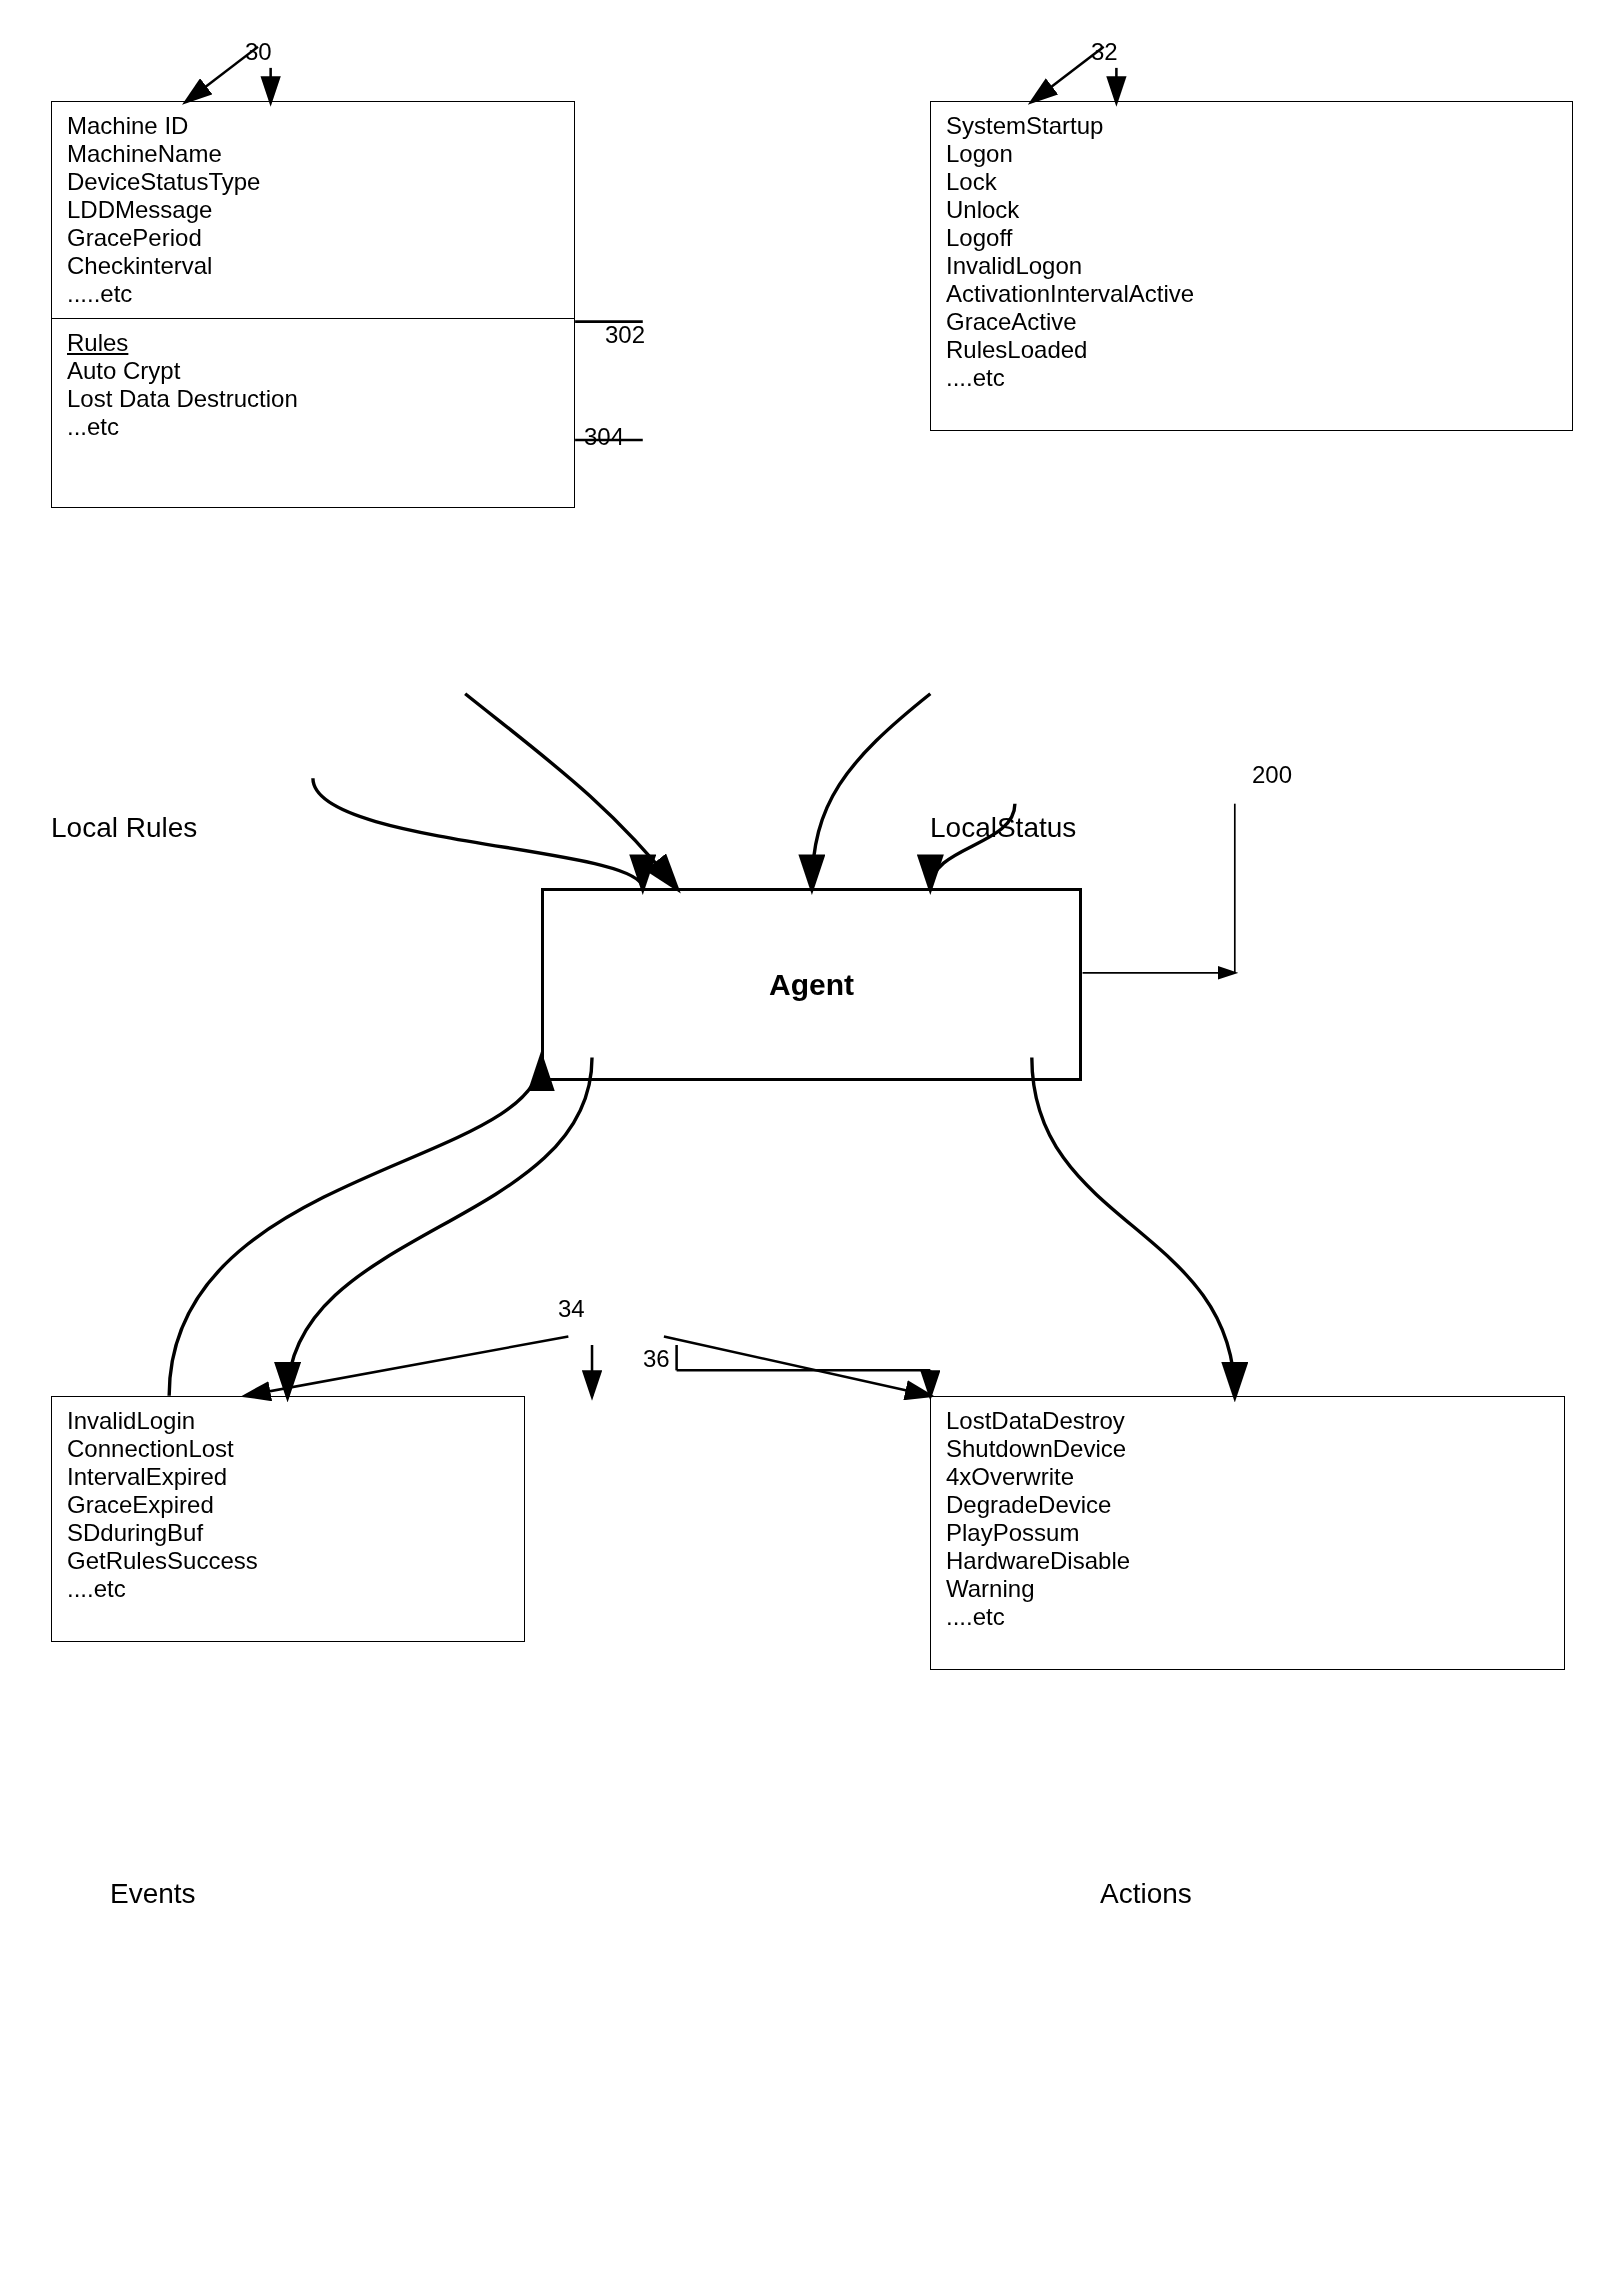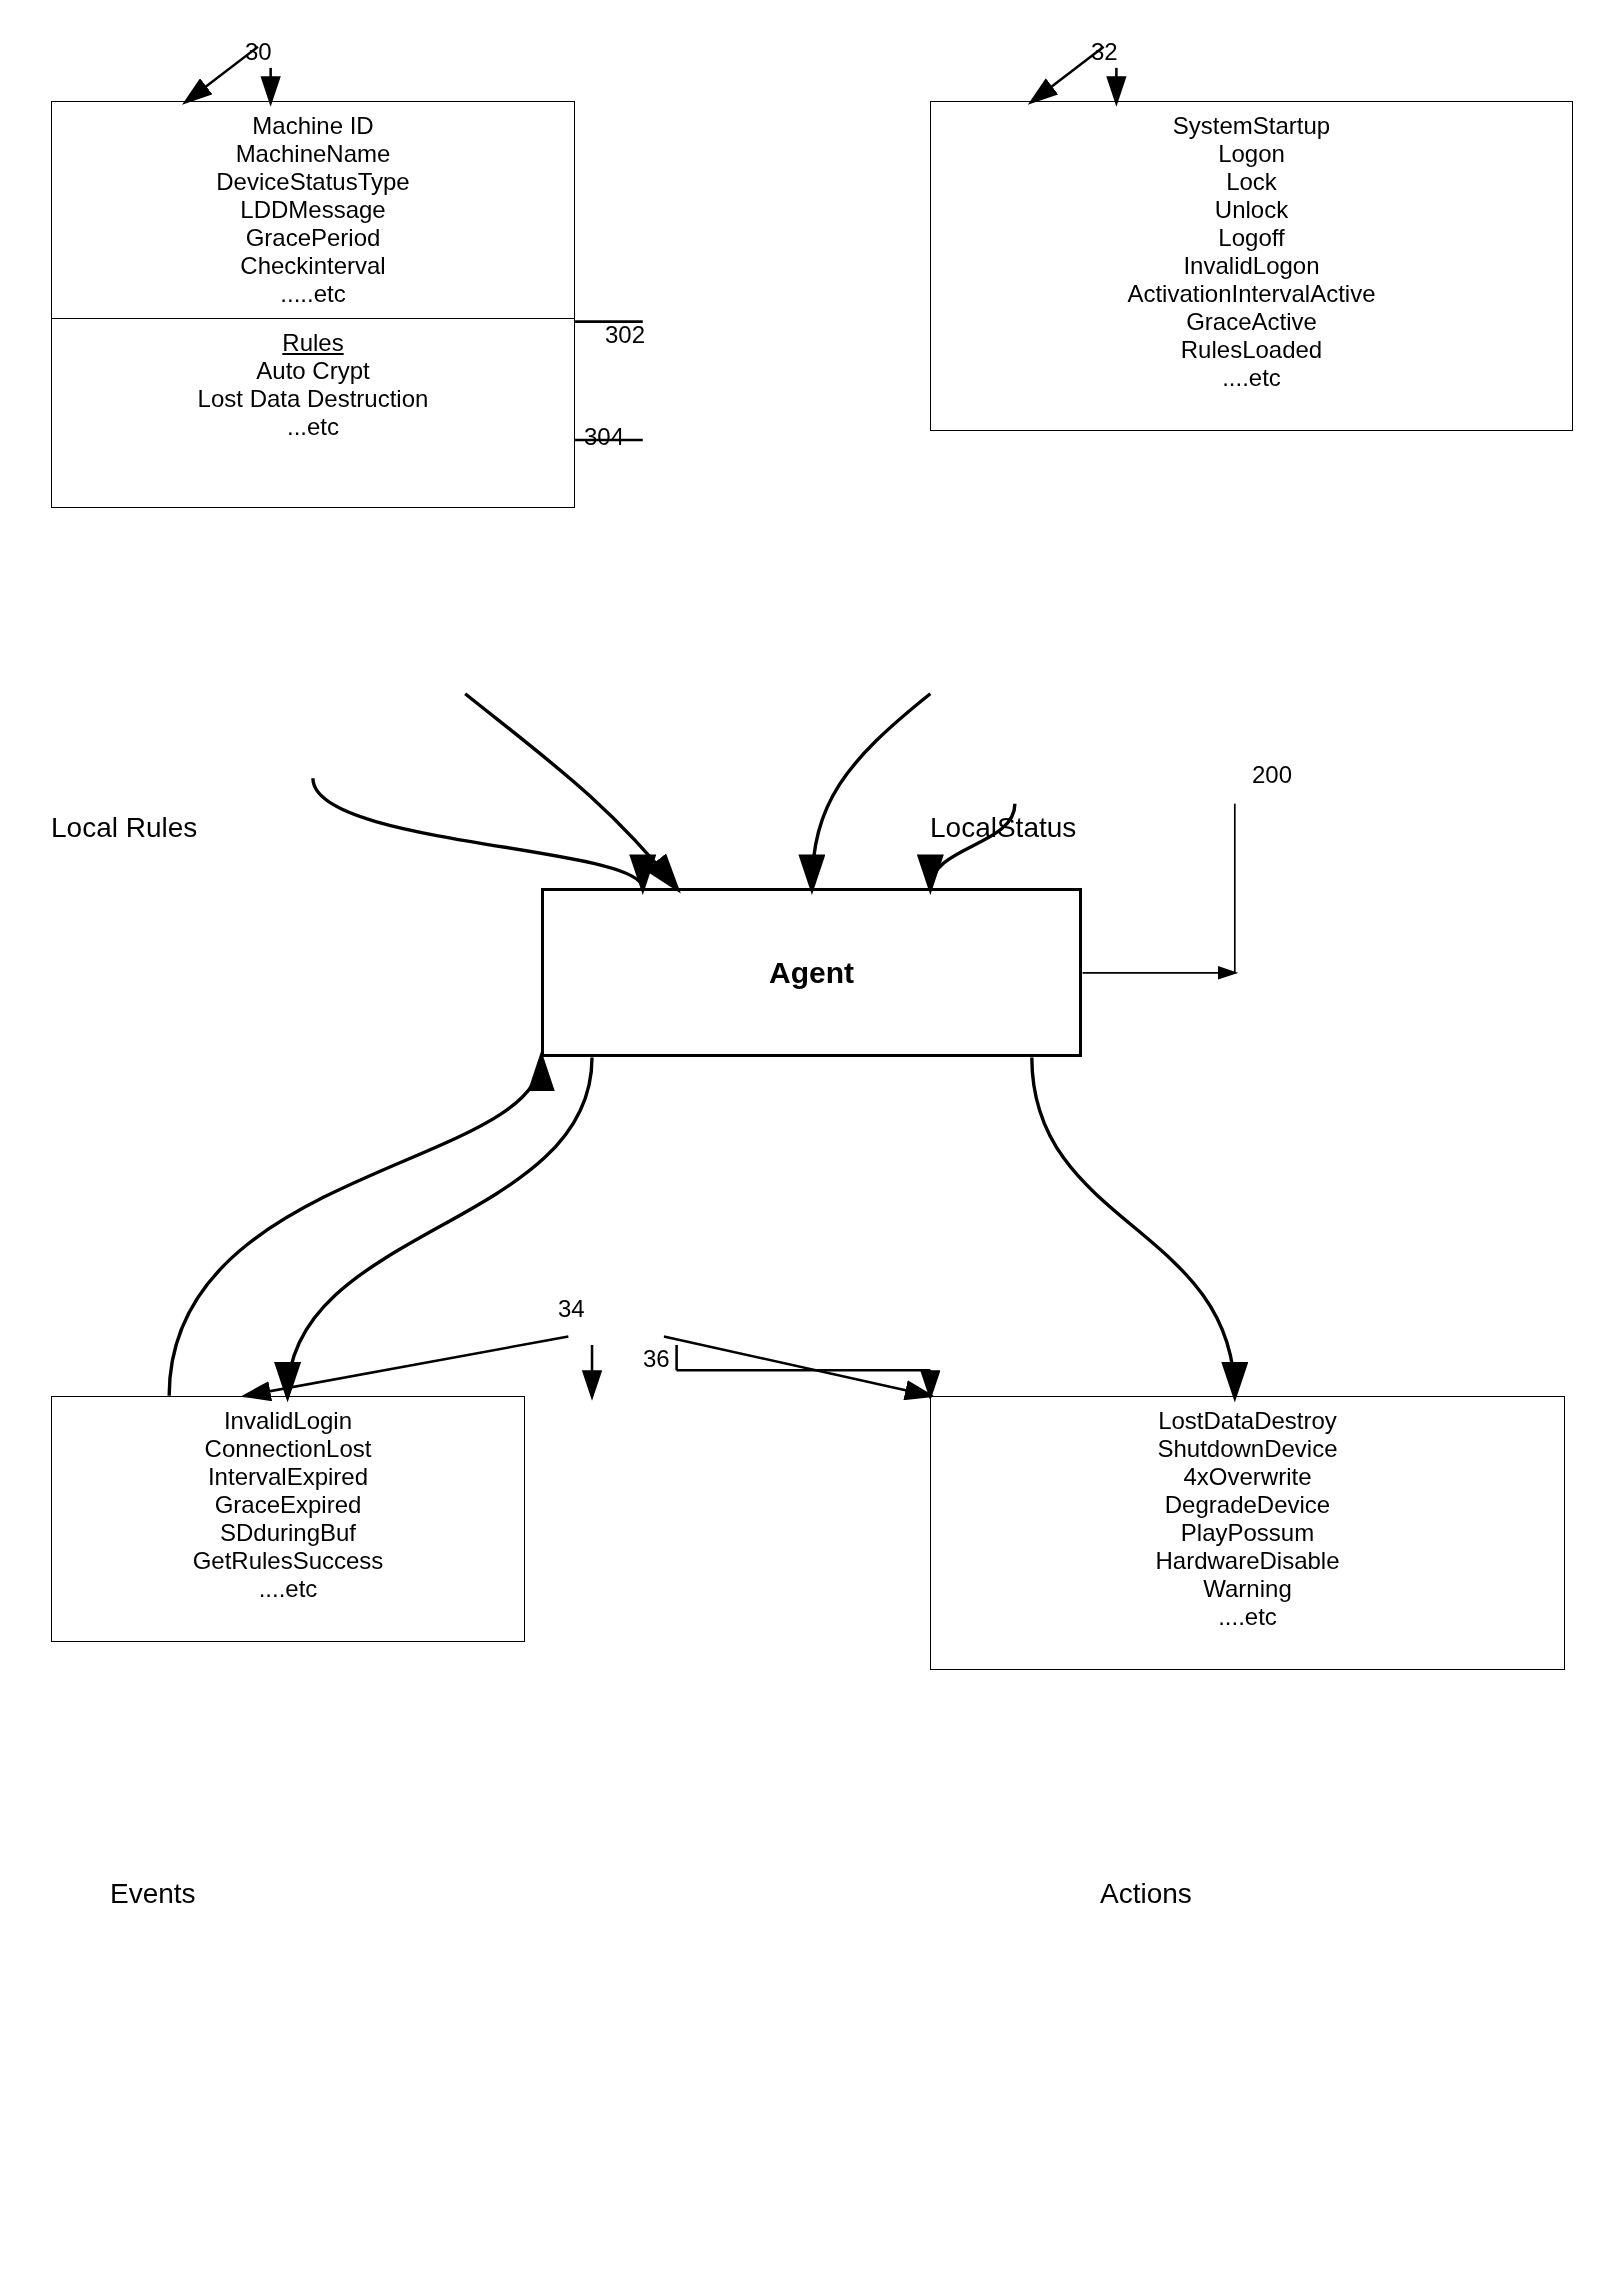--- a/index.html
+++ b/index.html
@@ -25,7 +25,6 @@
       background: #fff;
       font-size: 24px;
       font-family: Arial, sans-serif;
-      text-align: center;
     }
 
     .box-inner {

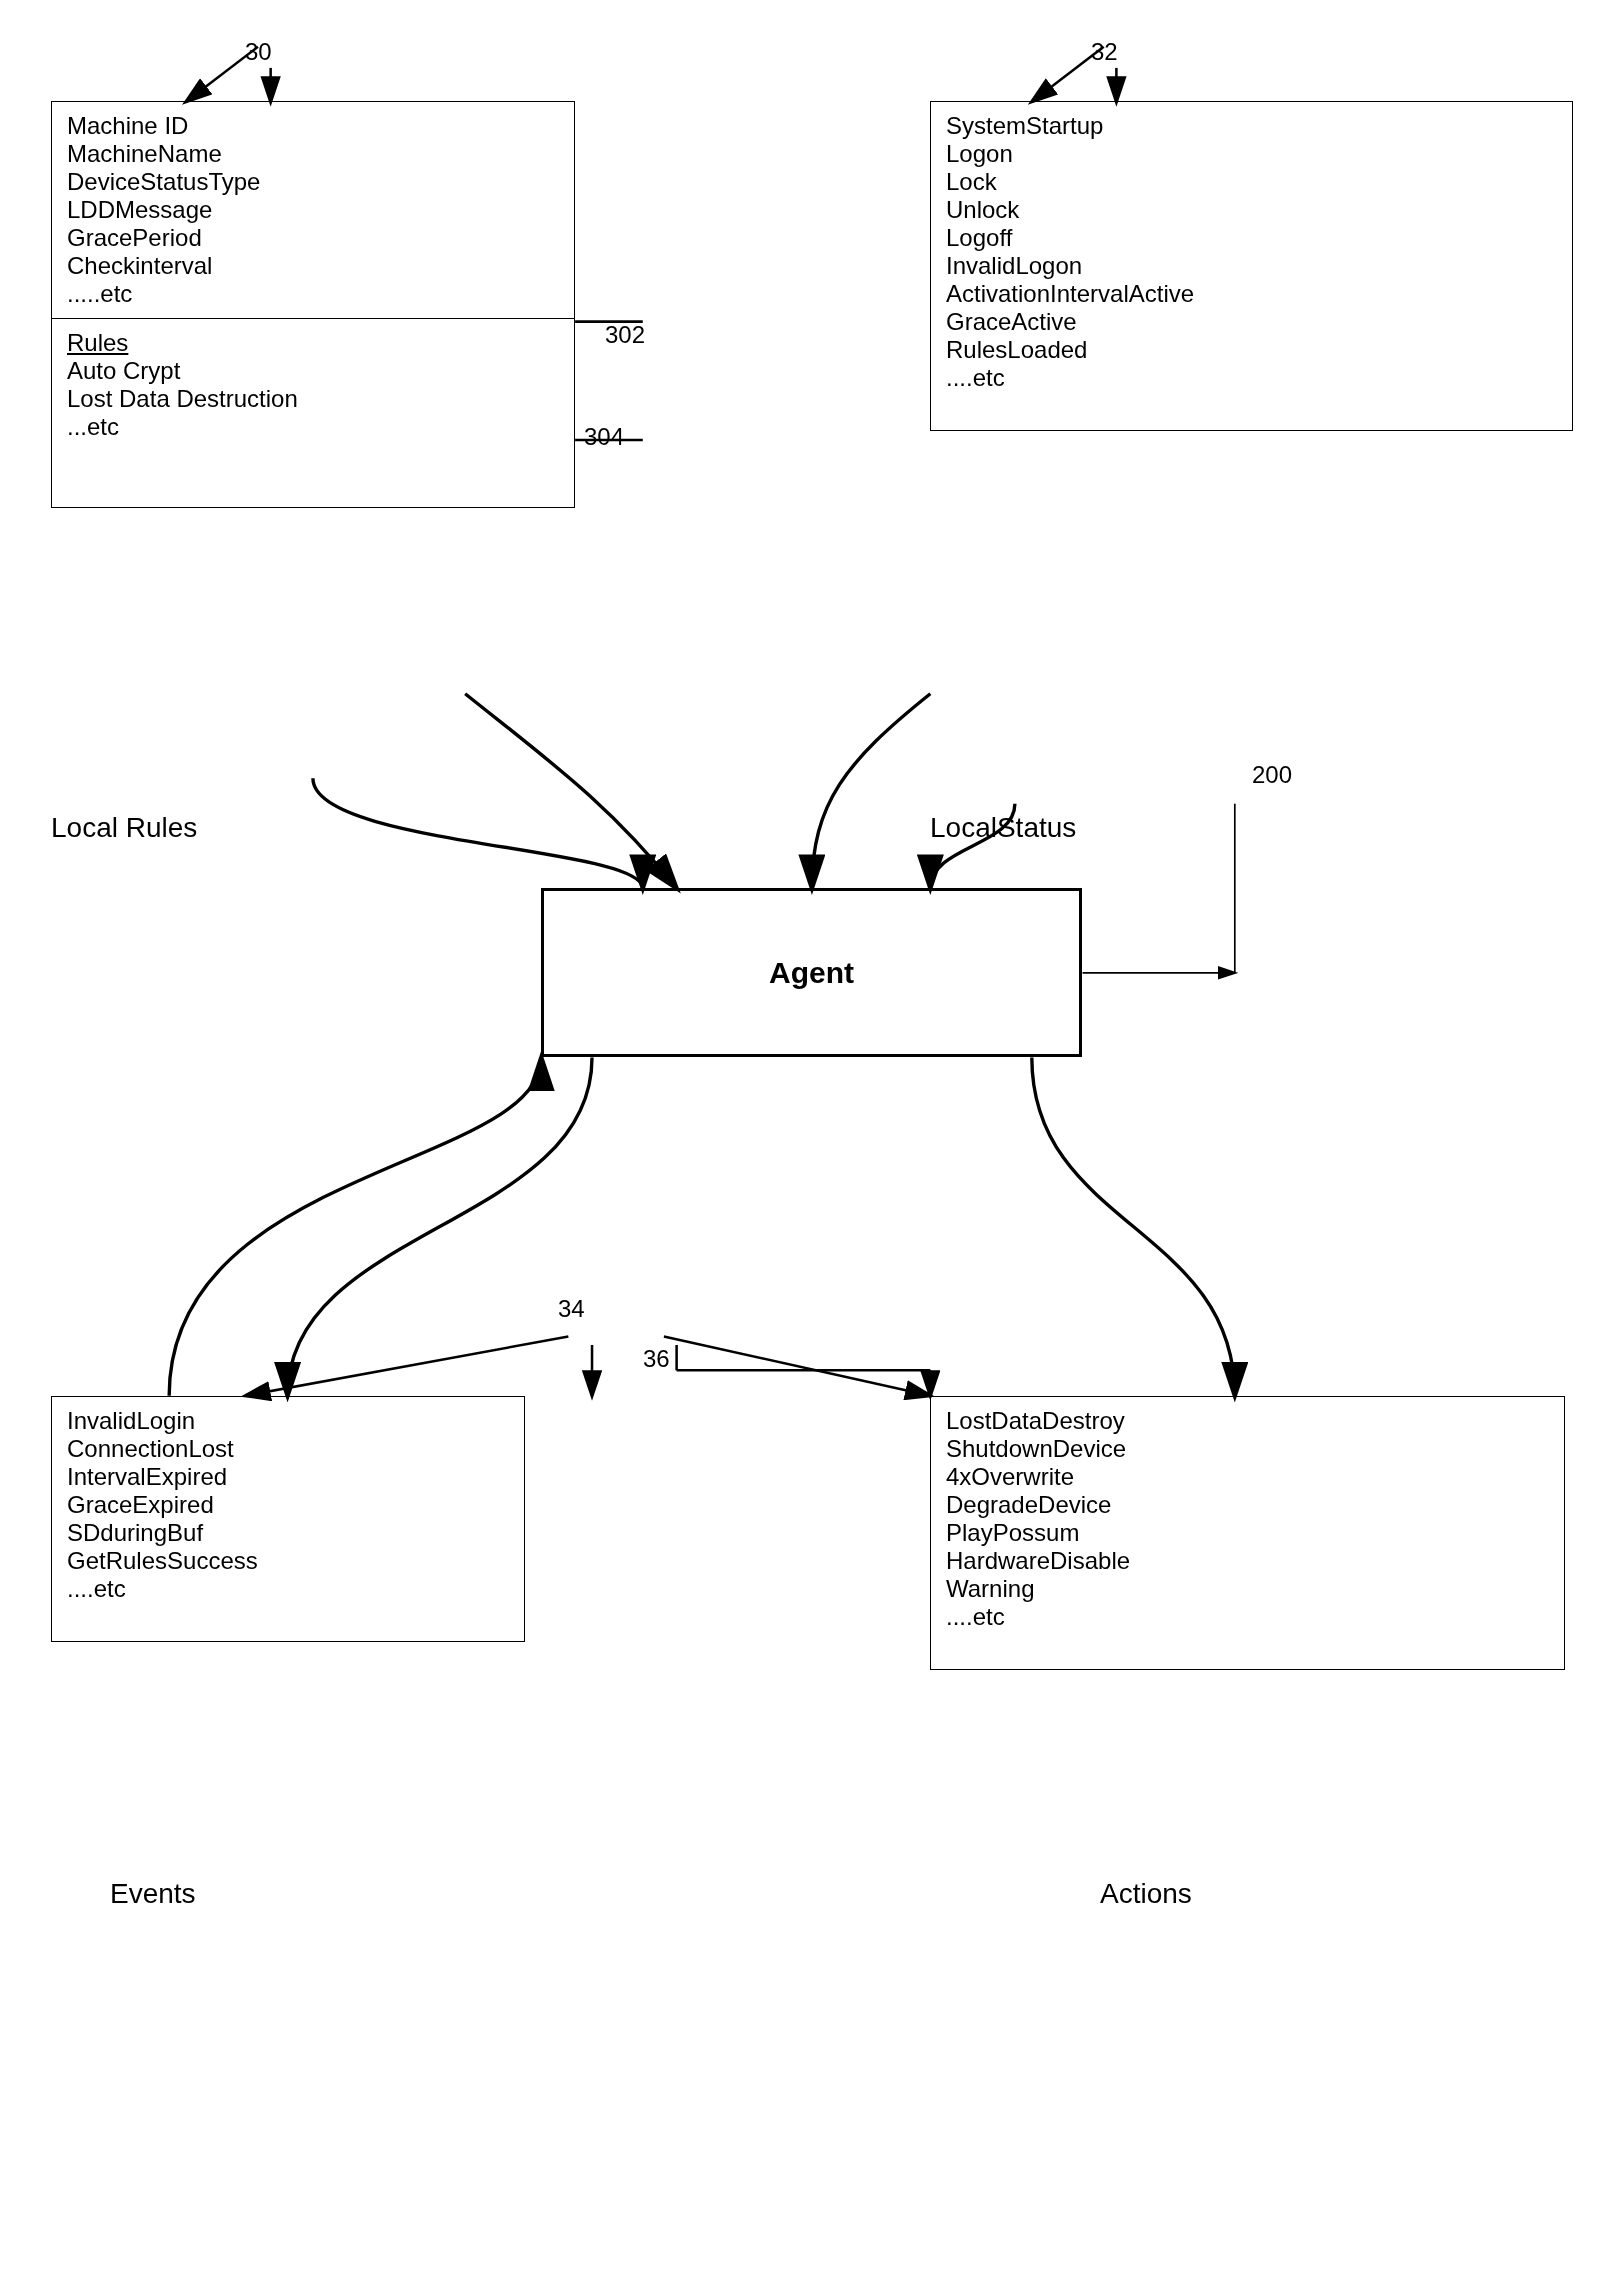--- a/index.html
+++ b/index.html
@@ -132,7 +132,7 @@
 
   <div class="box-label" style="left: 930px; top: 812px;">LocalStatus</div>
 
-  <div class="agent-box" style="left: 541px; top: 888px; width: 541px; height: 169px;">
+  <div class="agent-box" style="left: 541px; top: 888px; width: 541px; height: 193px;">
     <span>Agent</span>
   </div>
 

